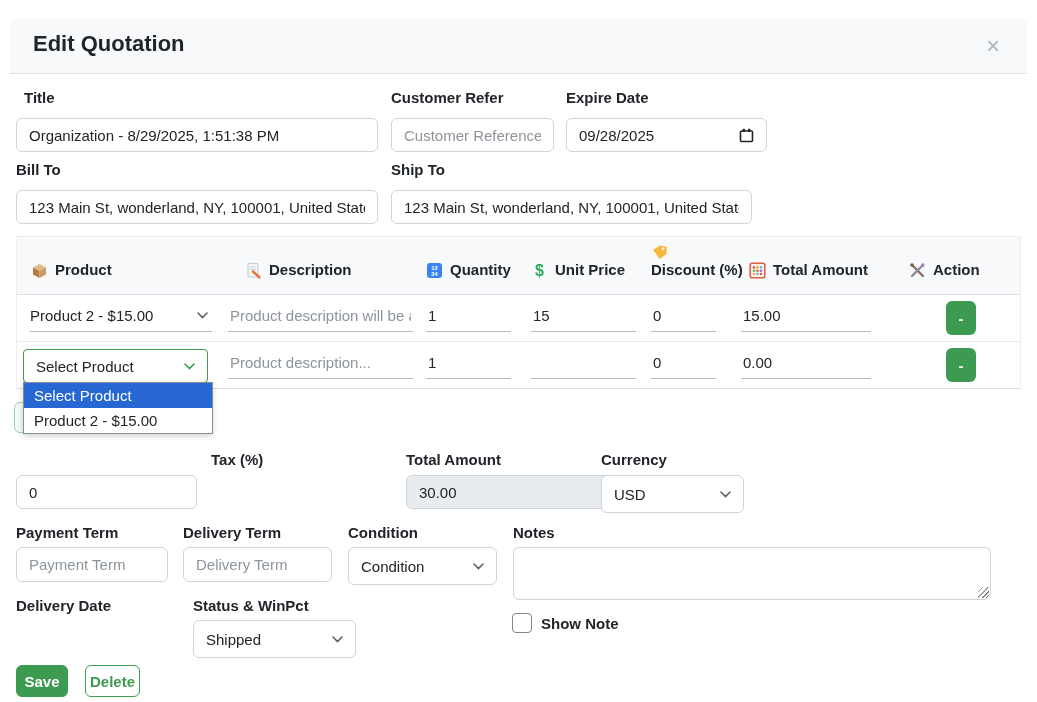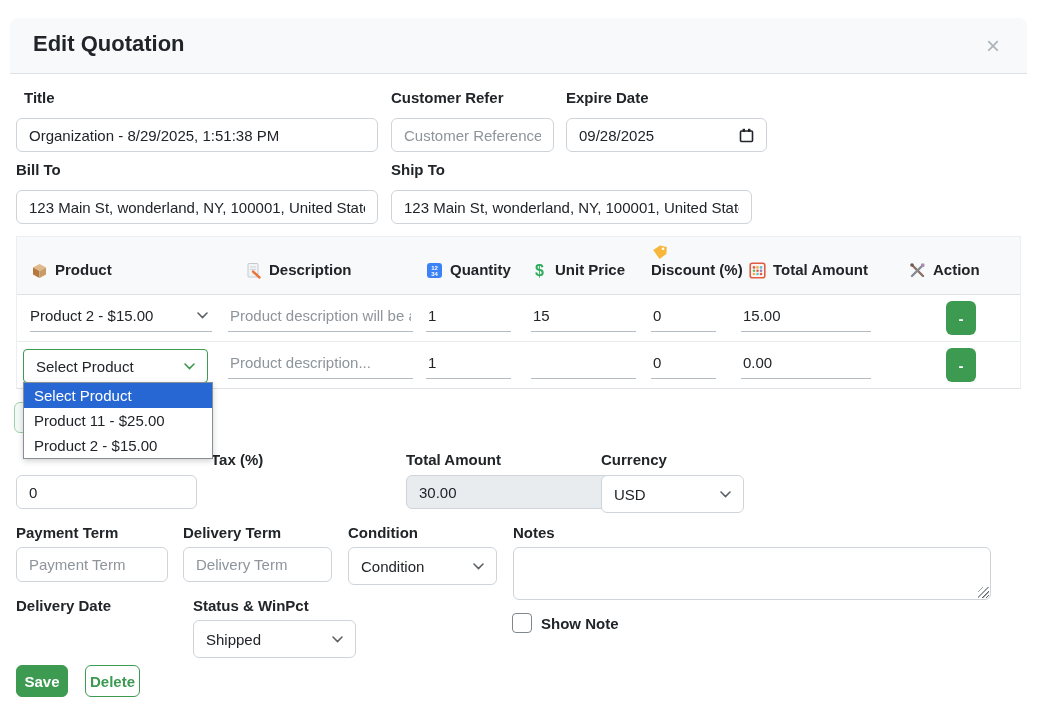--- a/index.html
+++ b/index.html
@@ -209,7 +209,6 @@
 
   <div class="abs dropdown" style="left:23px; top:382px; width:190px;">
     <div class="dd-opt hl">Select Product</div>
-    <div class="dd-opt">Product 11 - $25.00</div>
     <div class="dd-opt">Product 2 - $15.00</div>
   </div>
 

